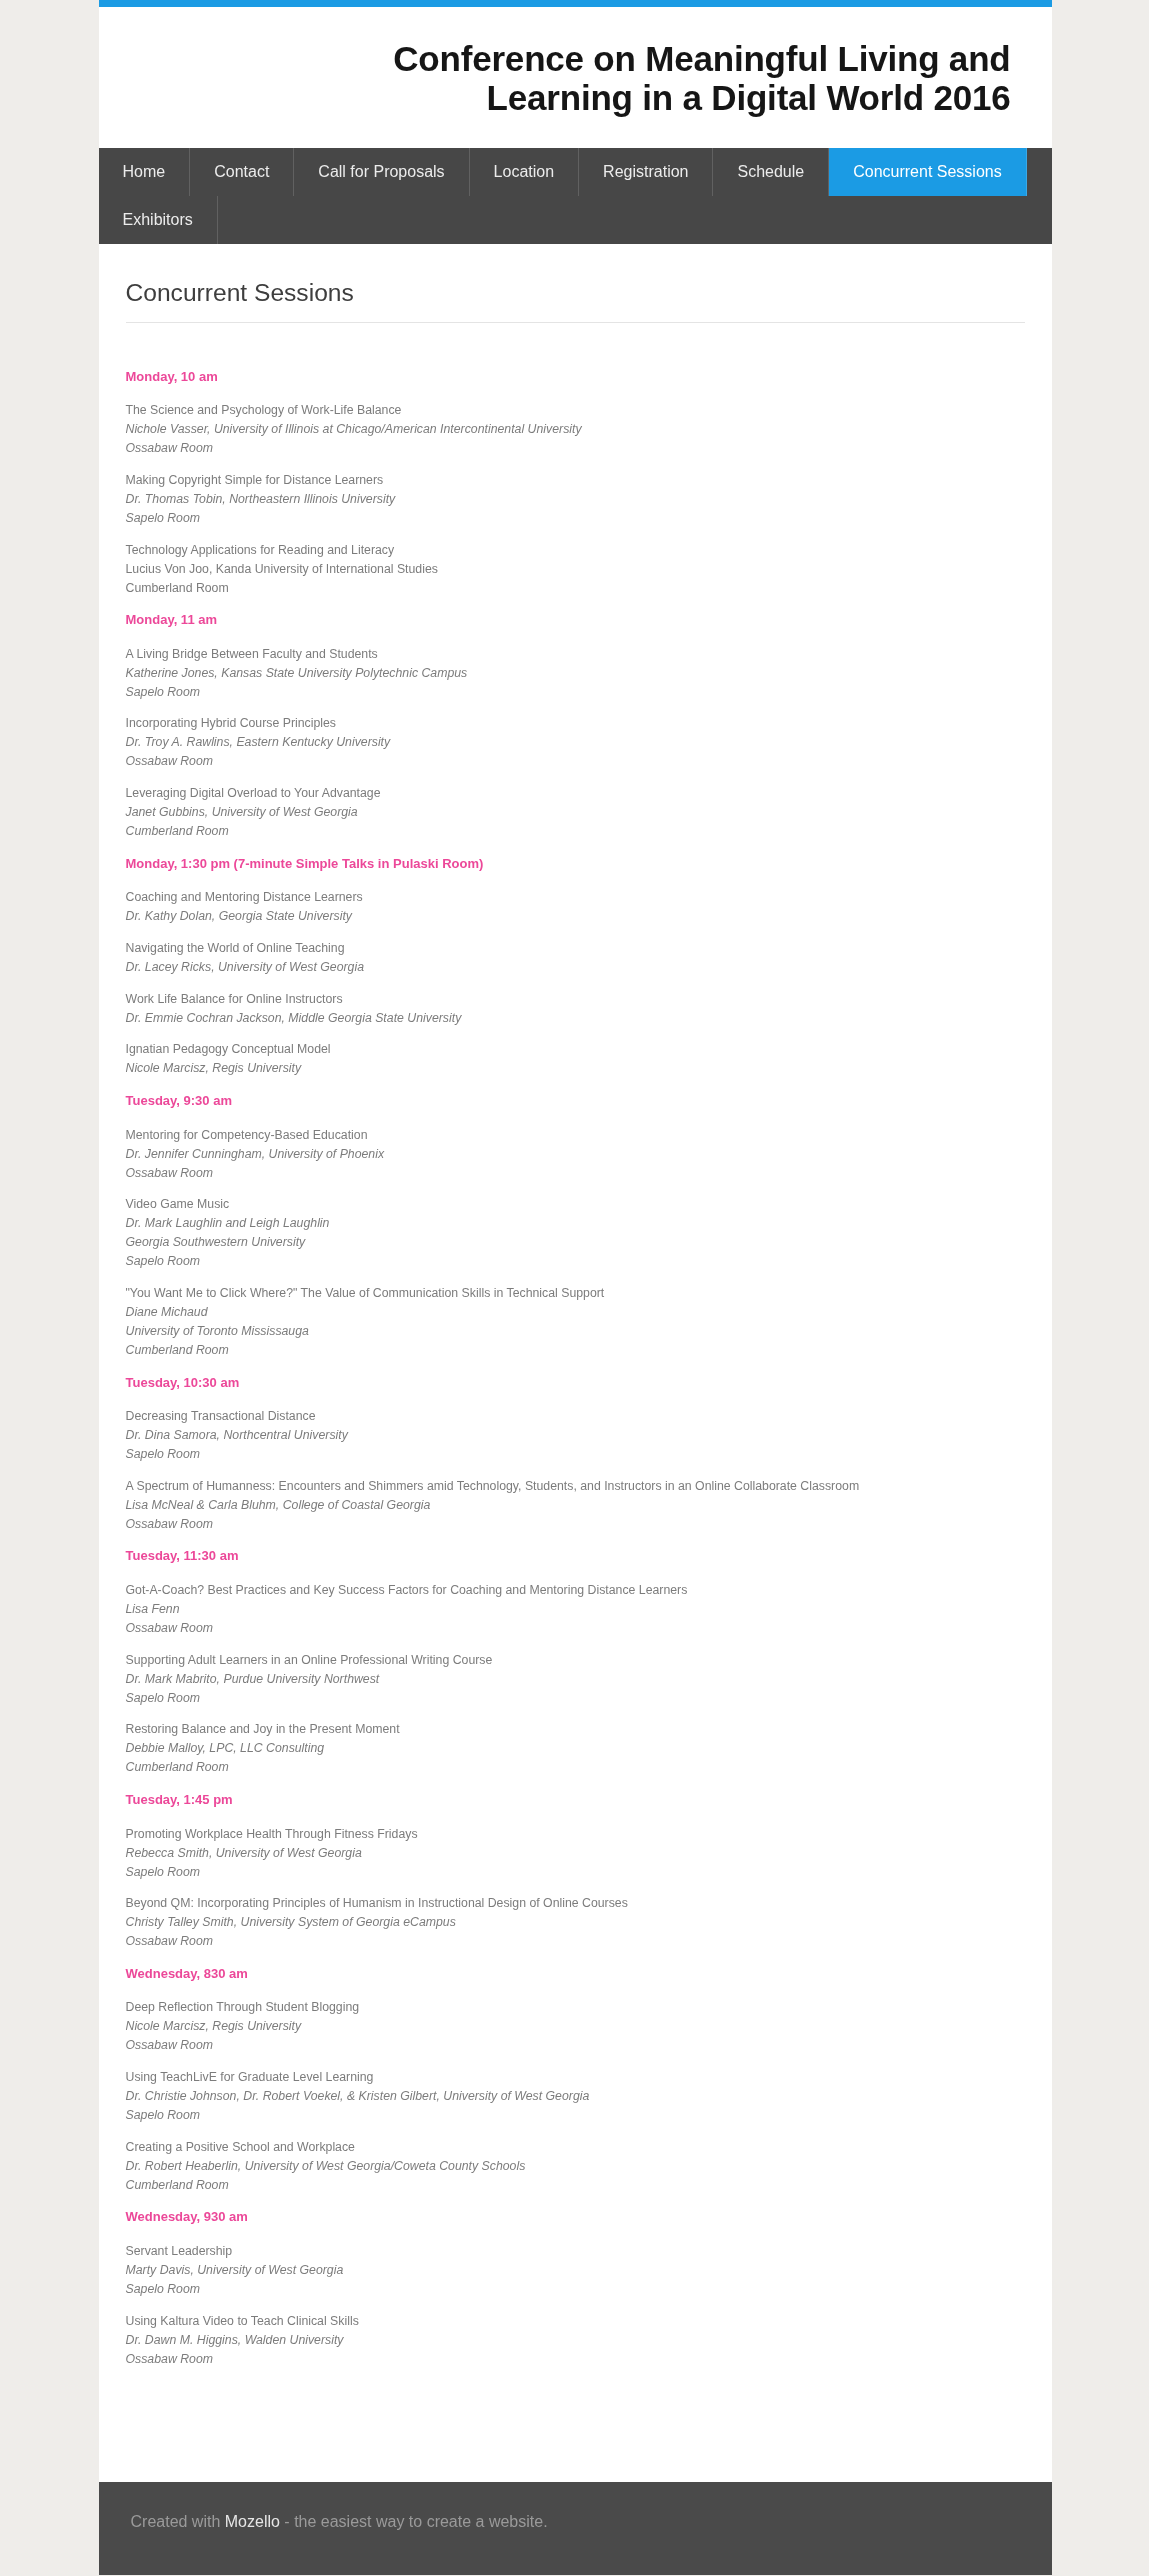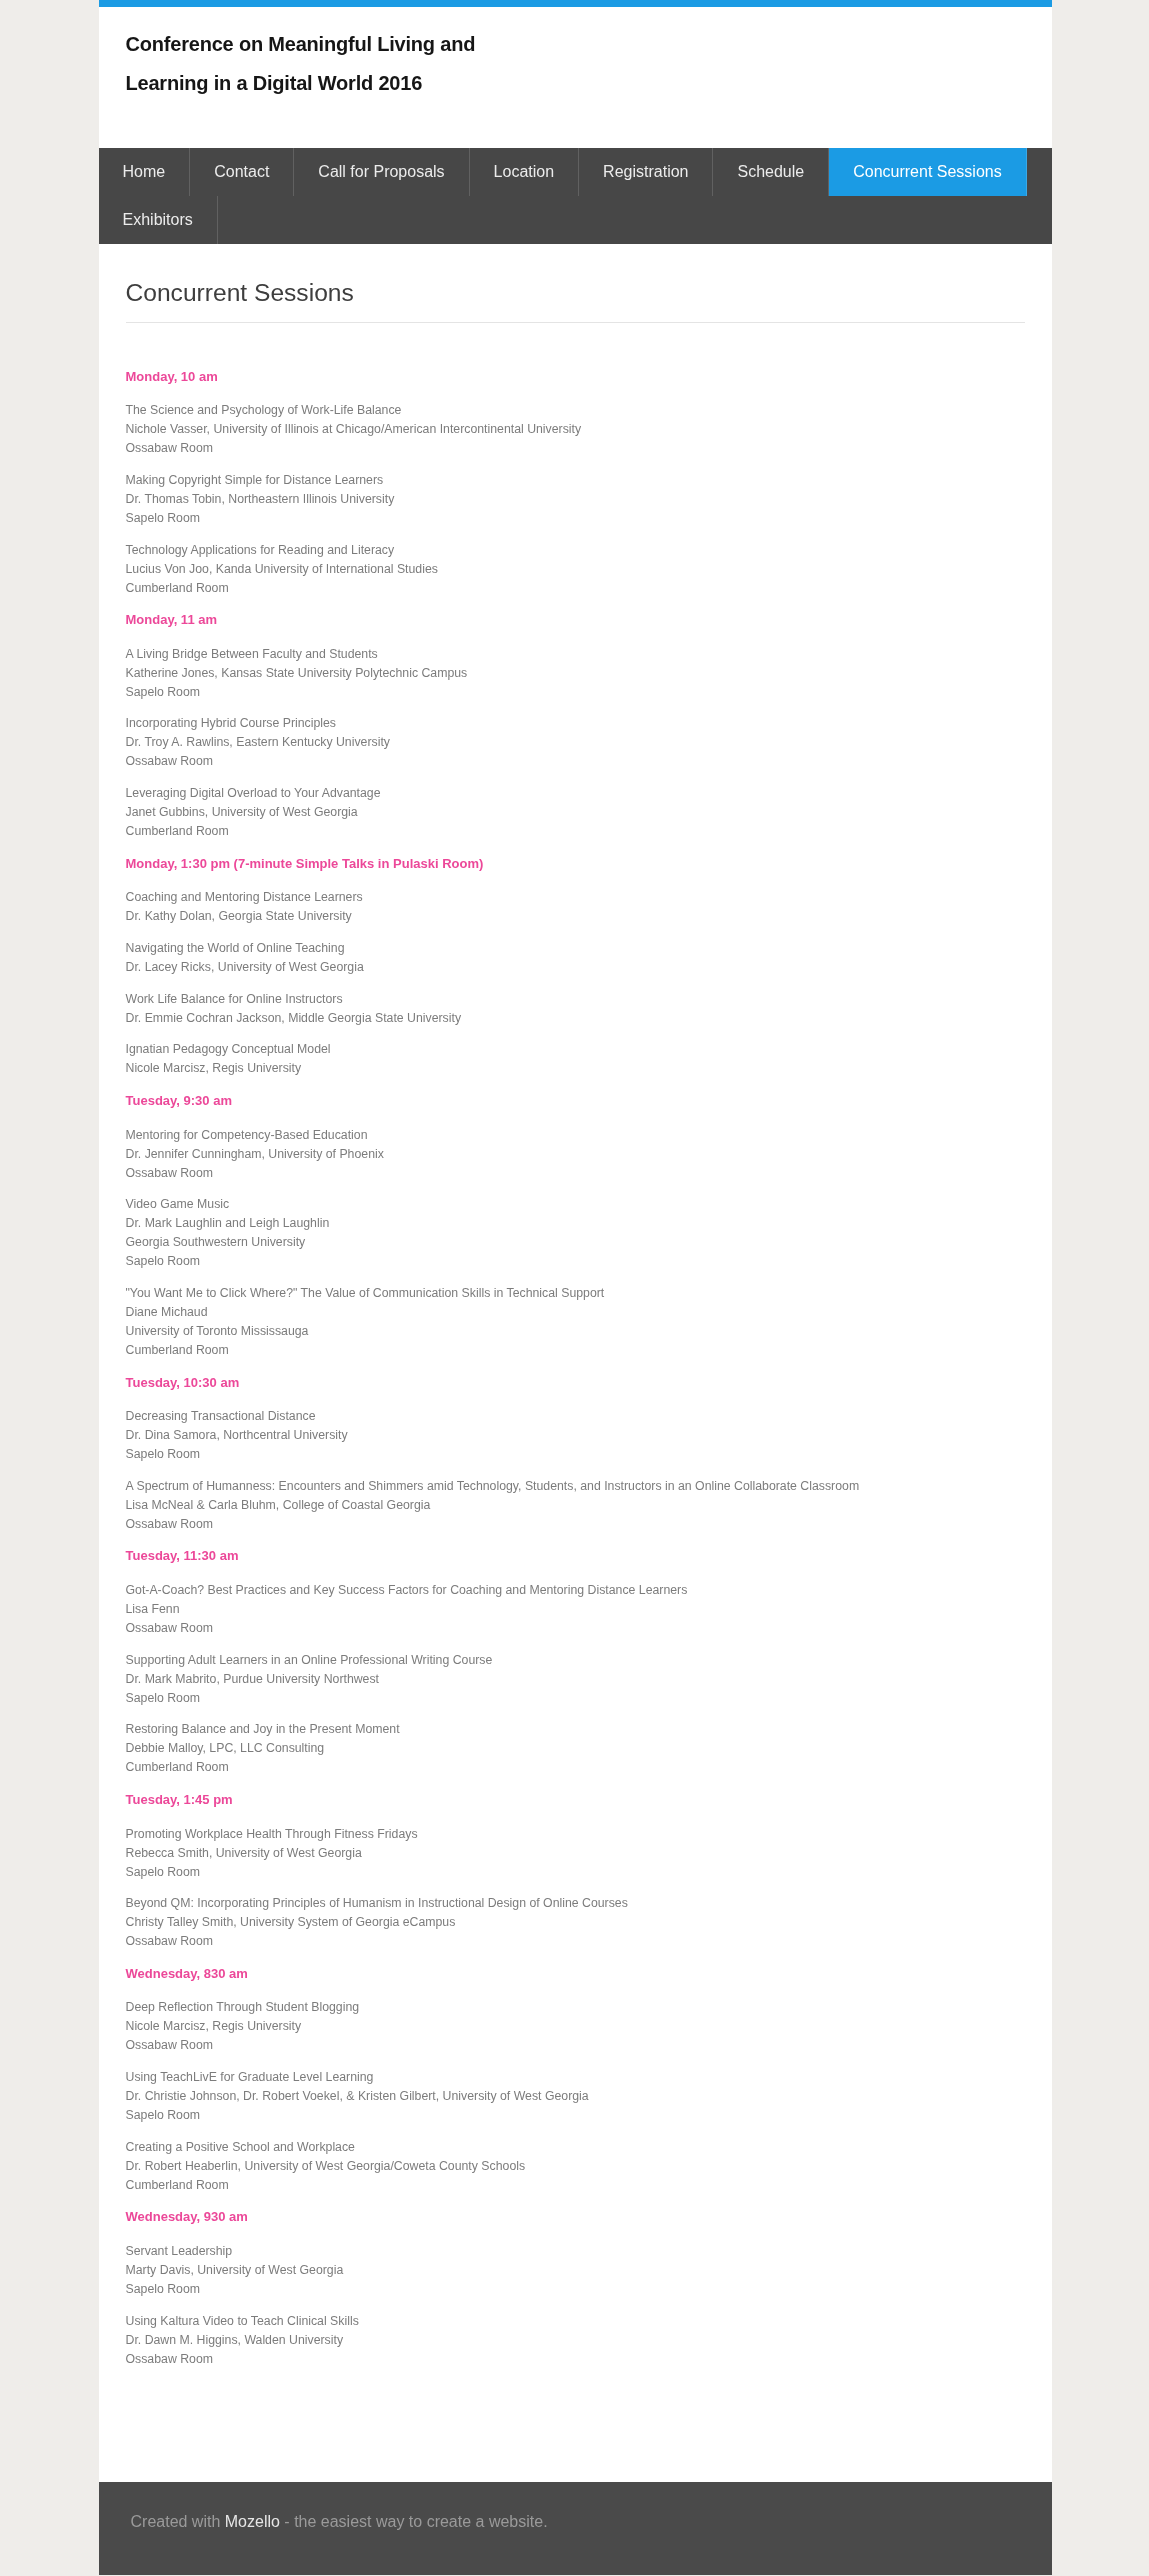--- a/index.html
+++ b/index.html
@@ -25,12 +25,13 @@
     padding: 18px 27px 0;
   }
   .site-title {
-    margin: 0;
-    font-size: 20px;
+    margin: 14px;
+    font-size: 35px;
     line-height: 39px;
     font-weight: 700;
     color: #161616;
     letter-spacing: -0.2px;
+    text-align: right;
   }
   nav { background: var(--nav_bg, #474747); overflow: hidden; }
   .nav-row { display: flex; height: 48px; }

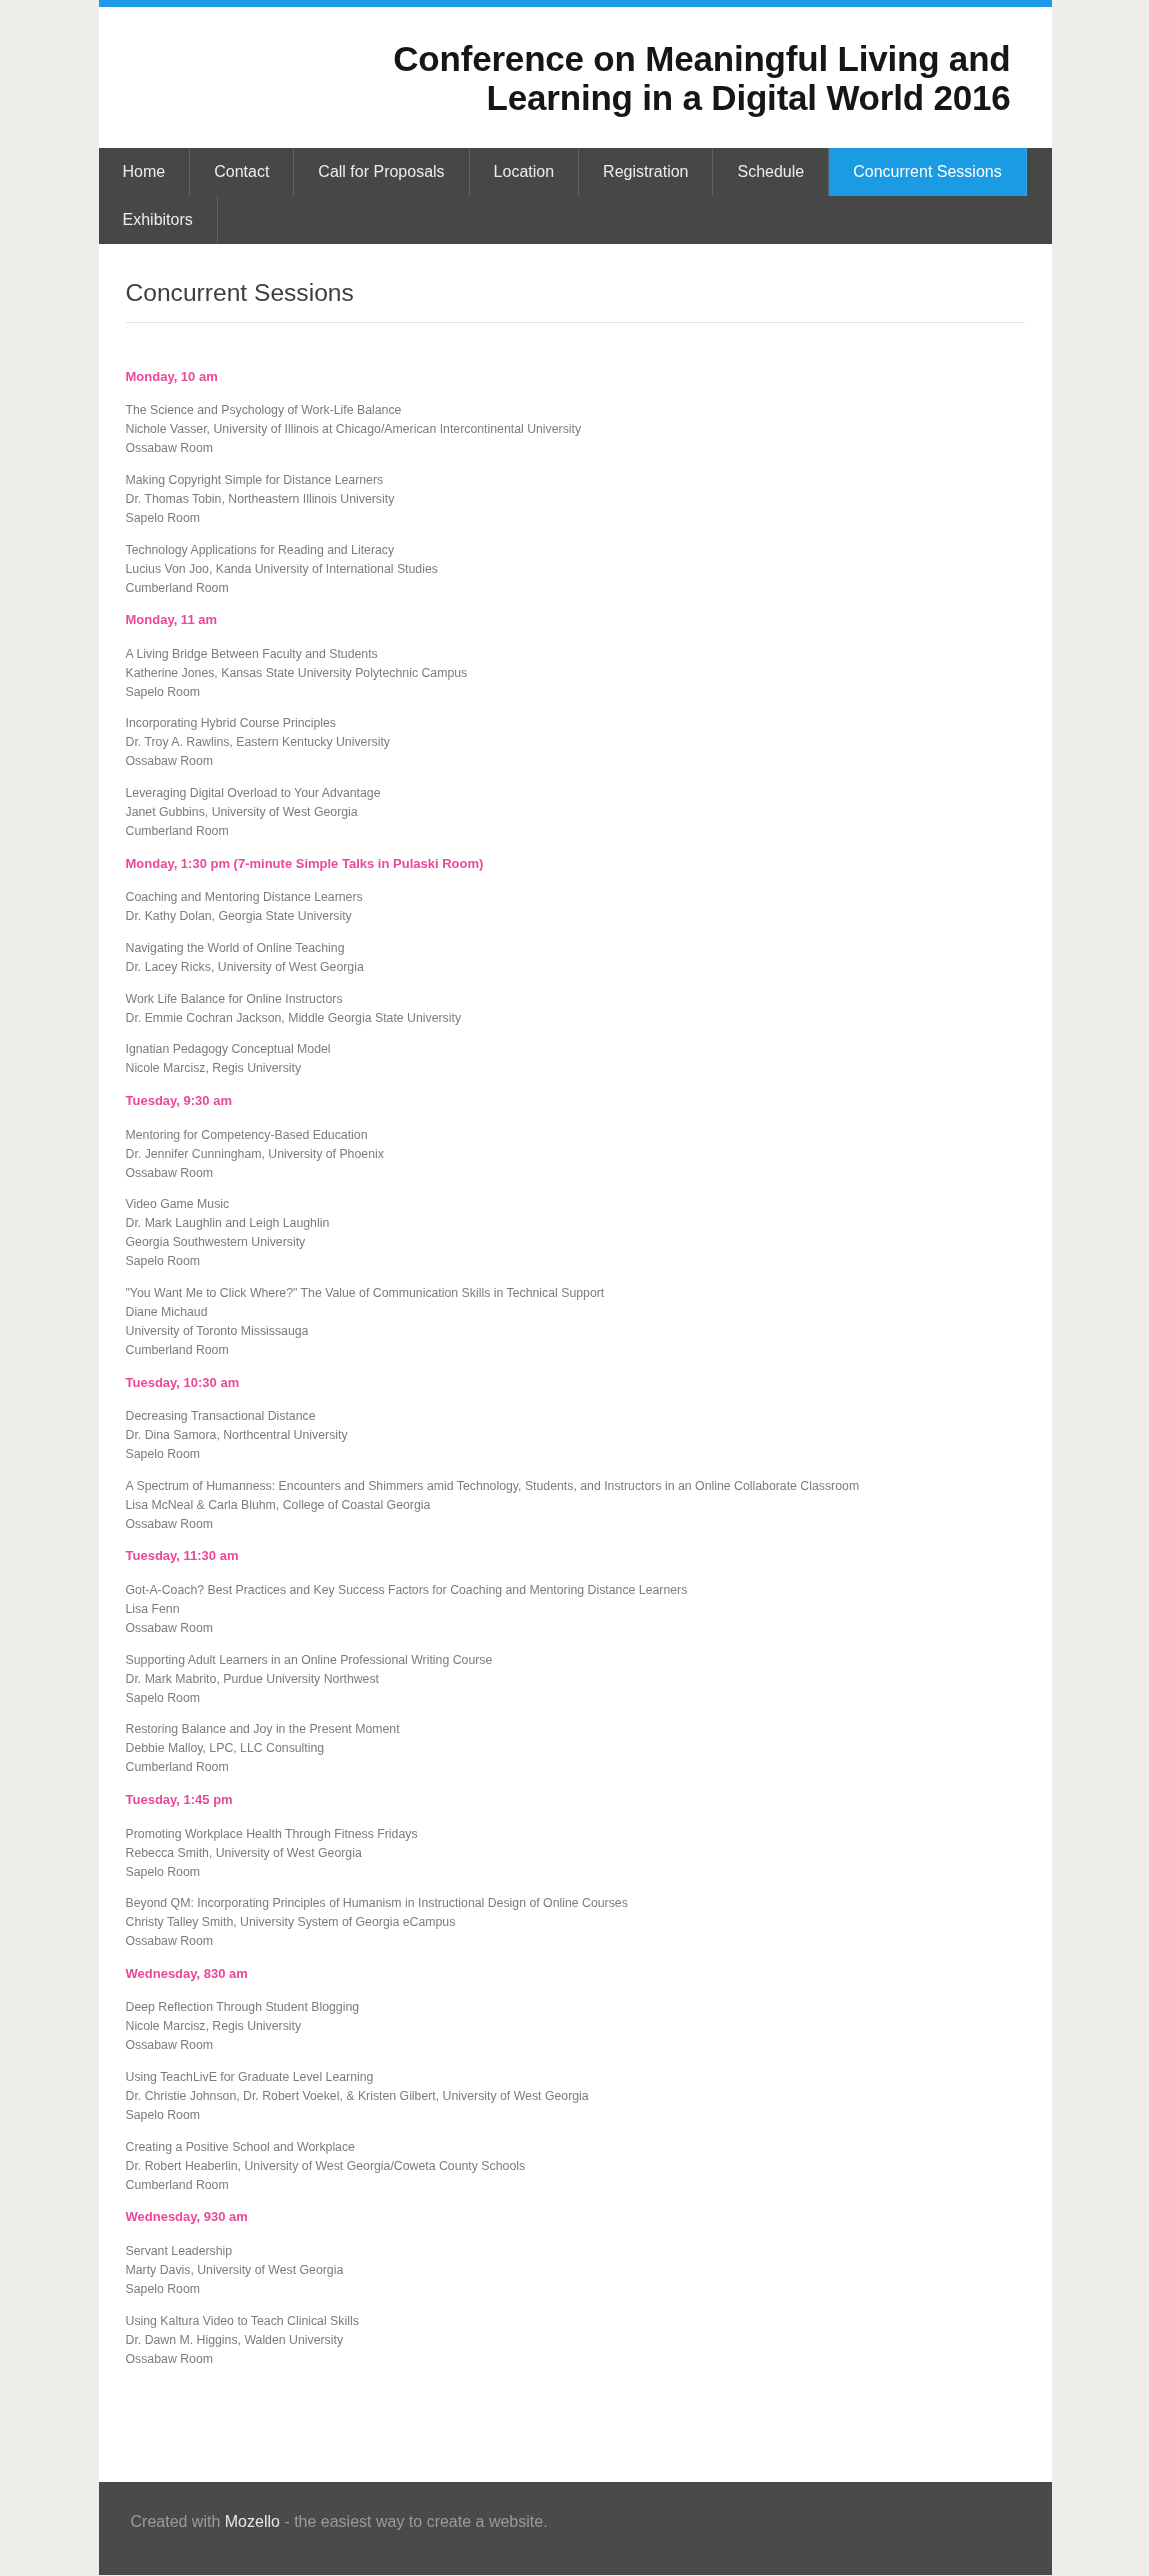--- a/index.html
+++ b/index.html
@@ -83,7 +83,7 @@
   .session { margin: 0 0 12.7px; }
   .s-title { color: #7c7c7c; }
   .s-detail { color: #7c7c7c; }
-  .s-detail.italic { }
+  .s-detail.italic { font-style: italic; }
   footer {
     background: var(--footer_bg, #4a4a4a);
     height: 93px;

